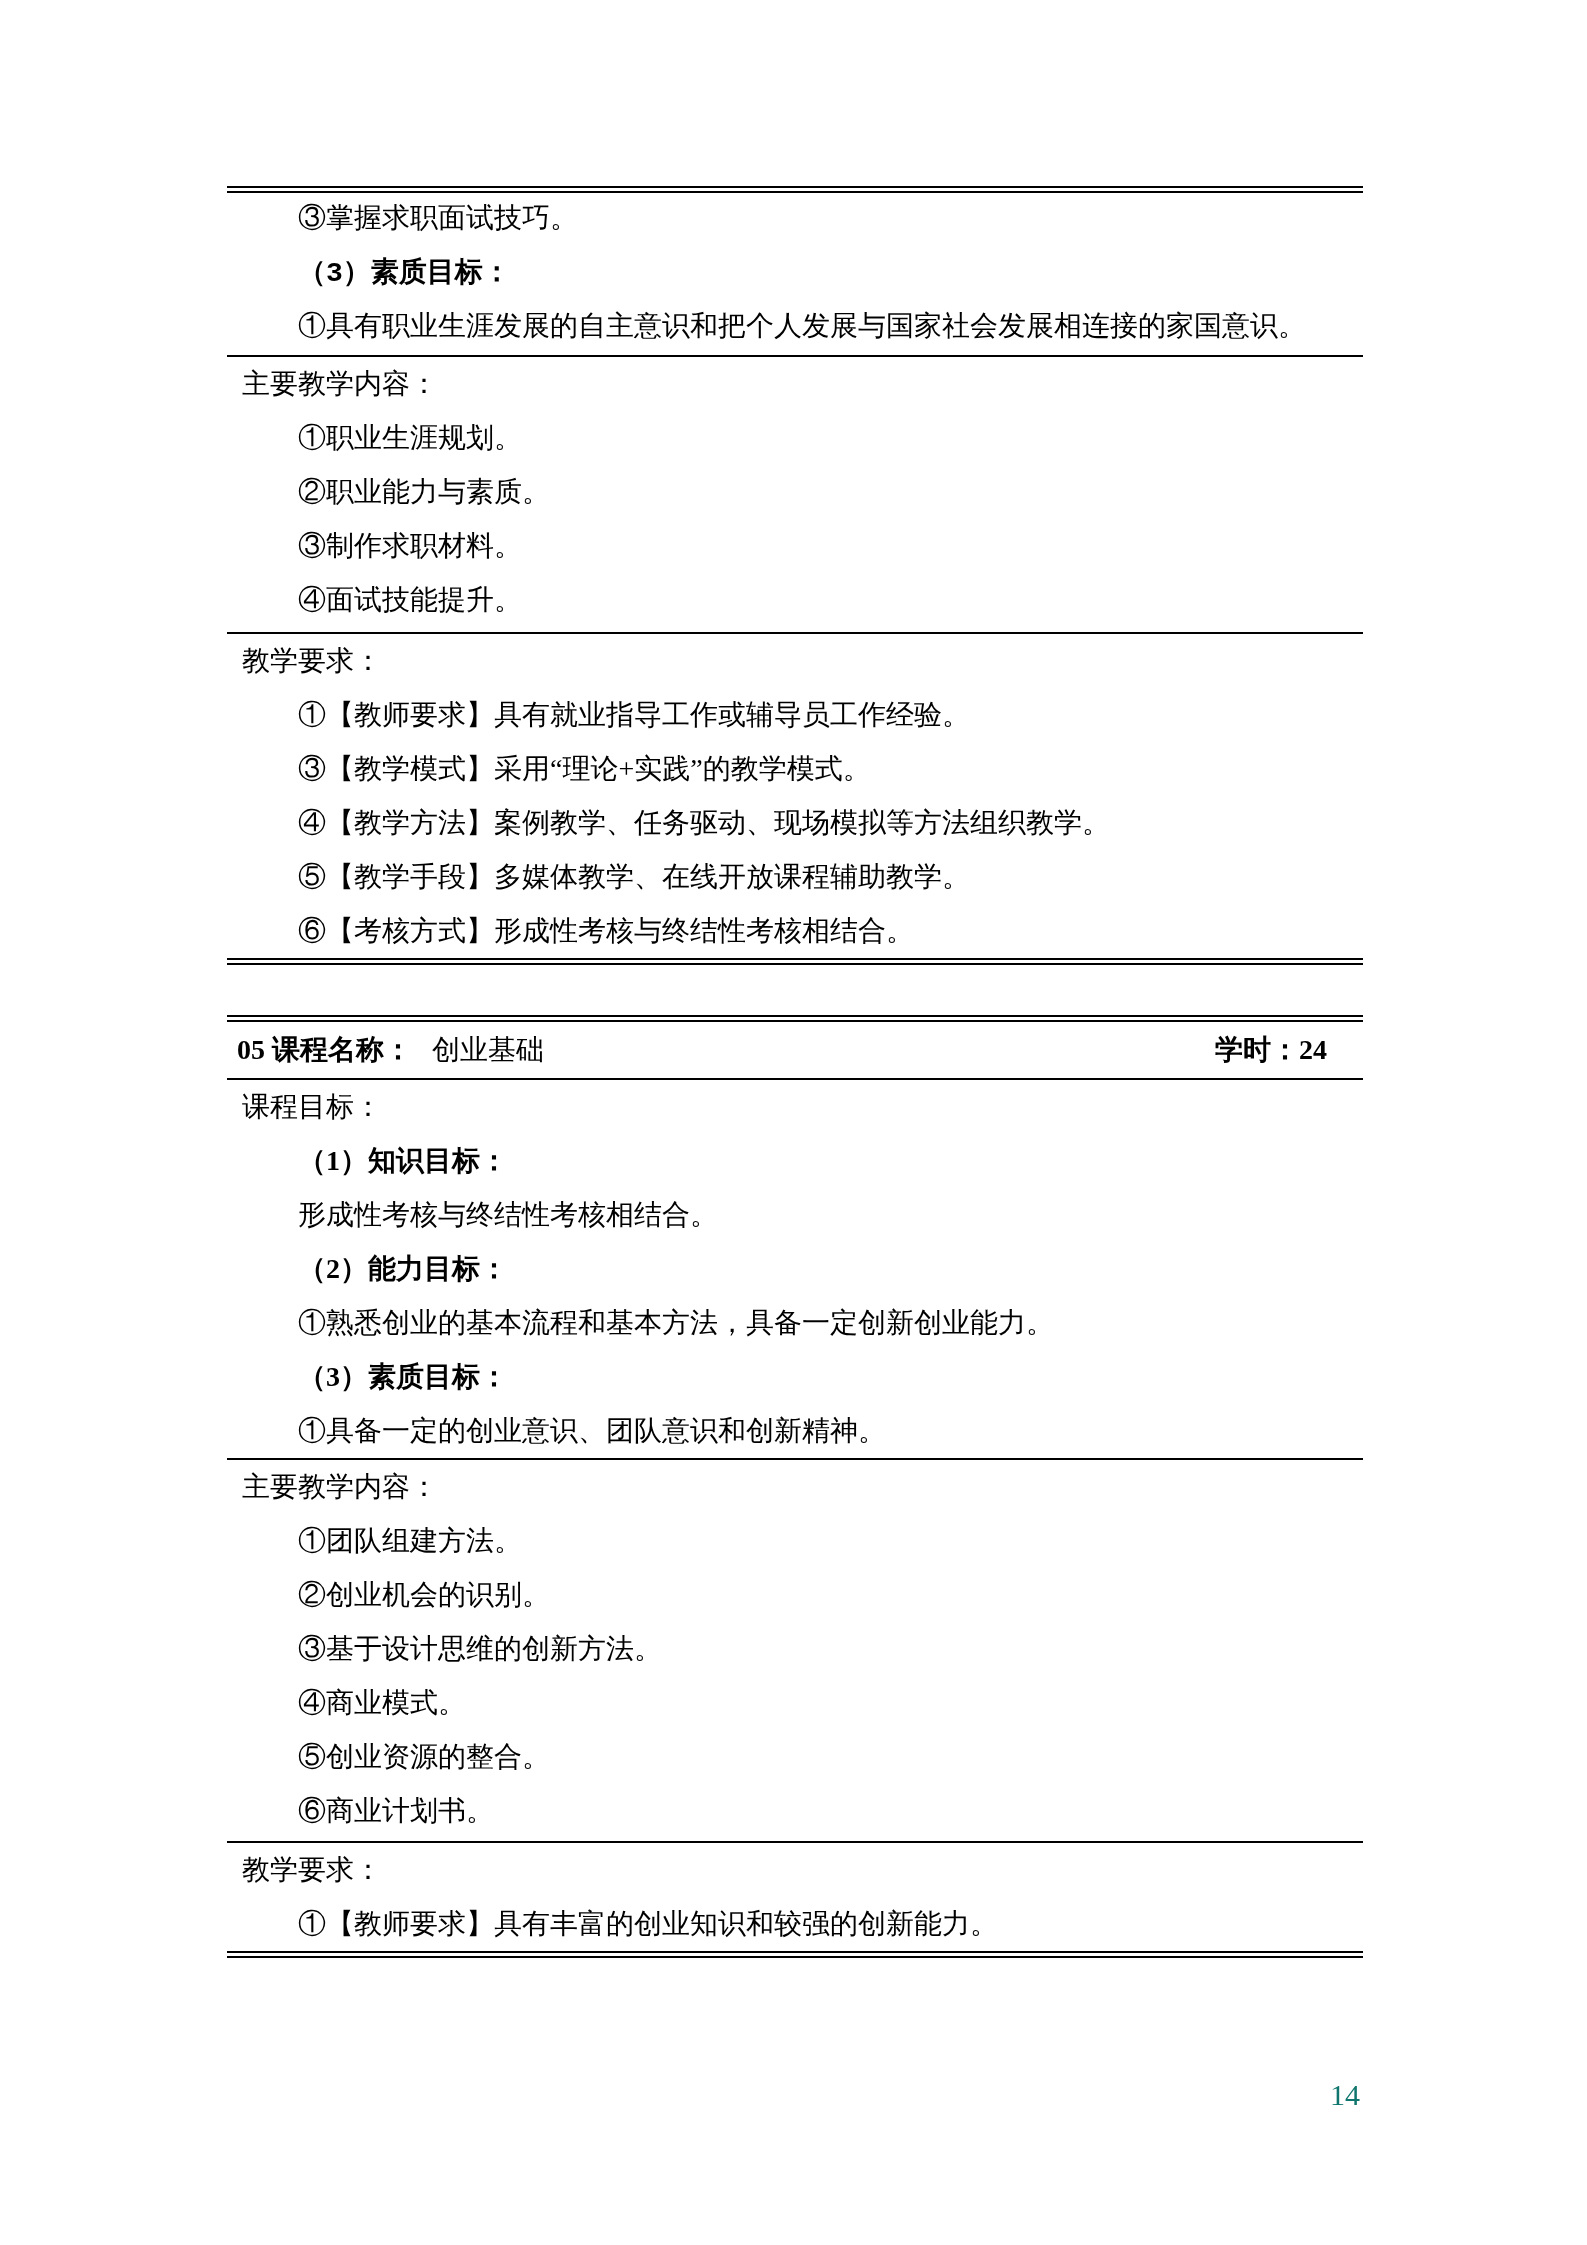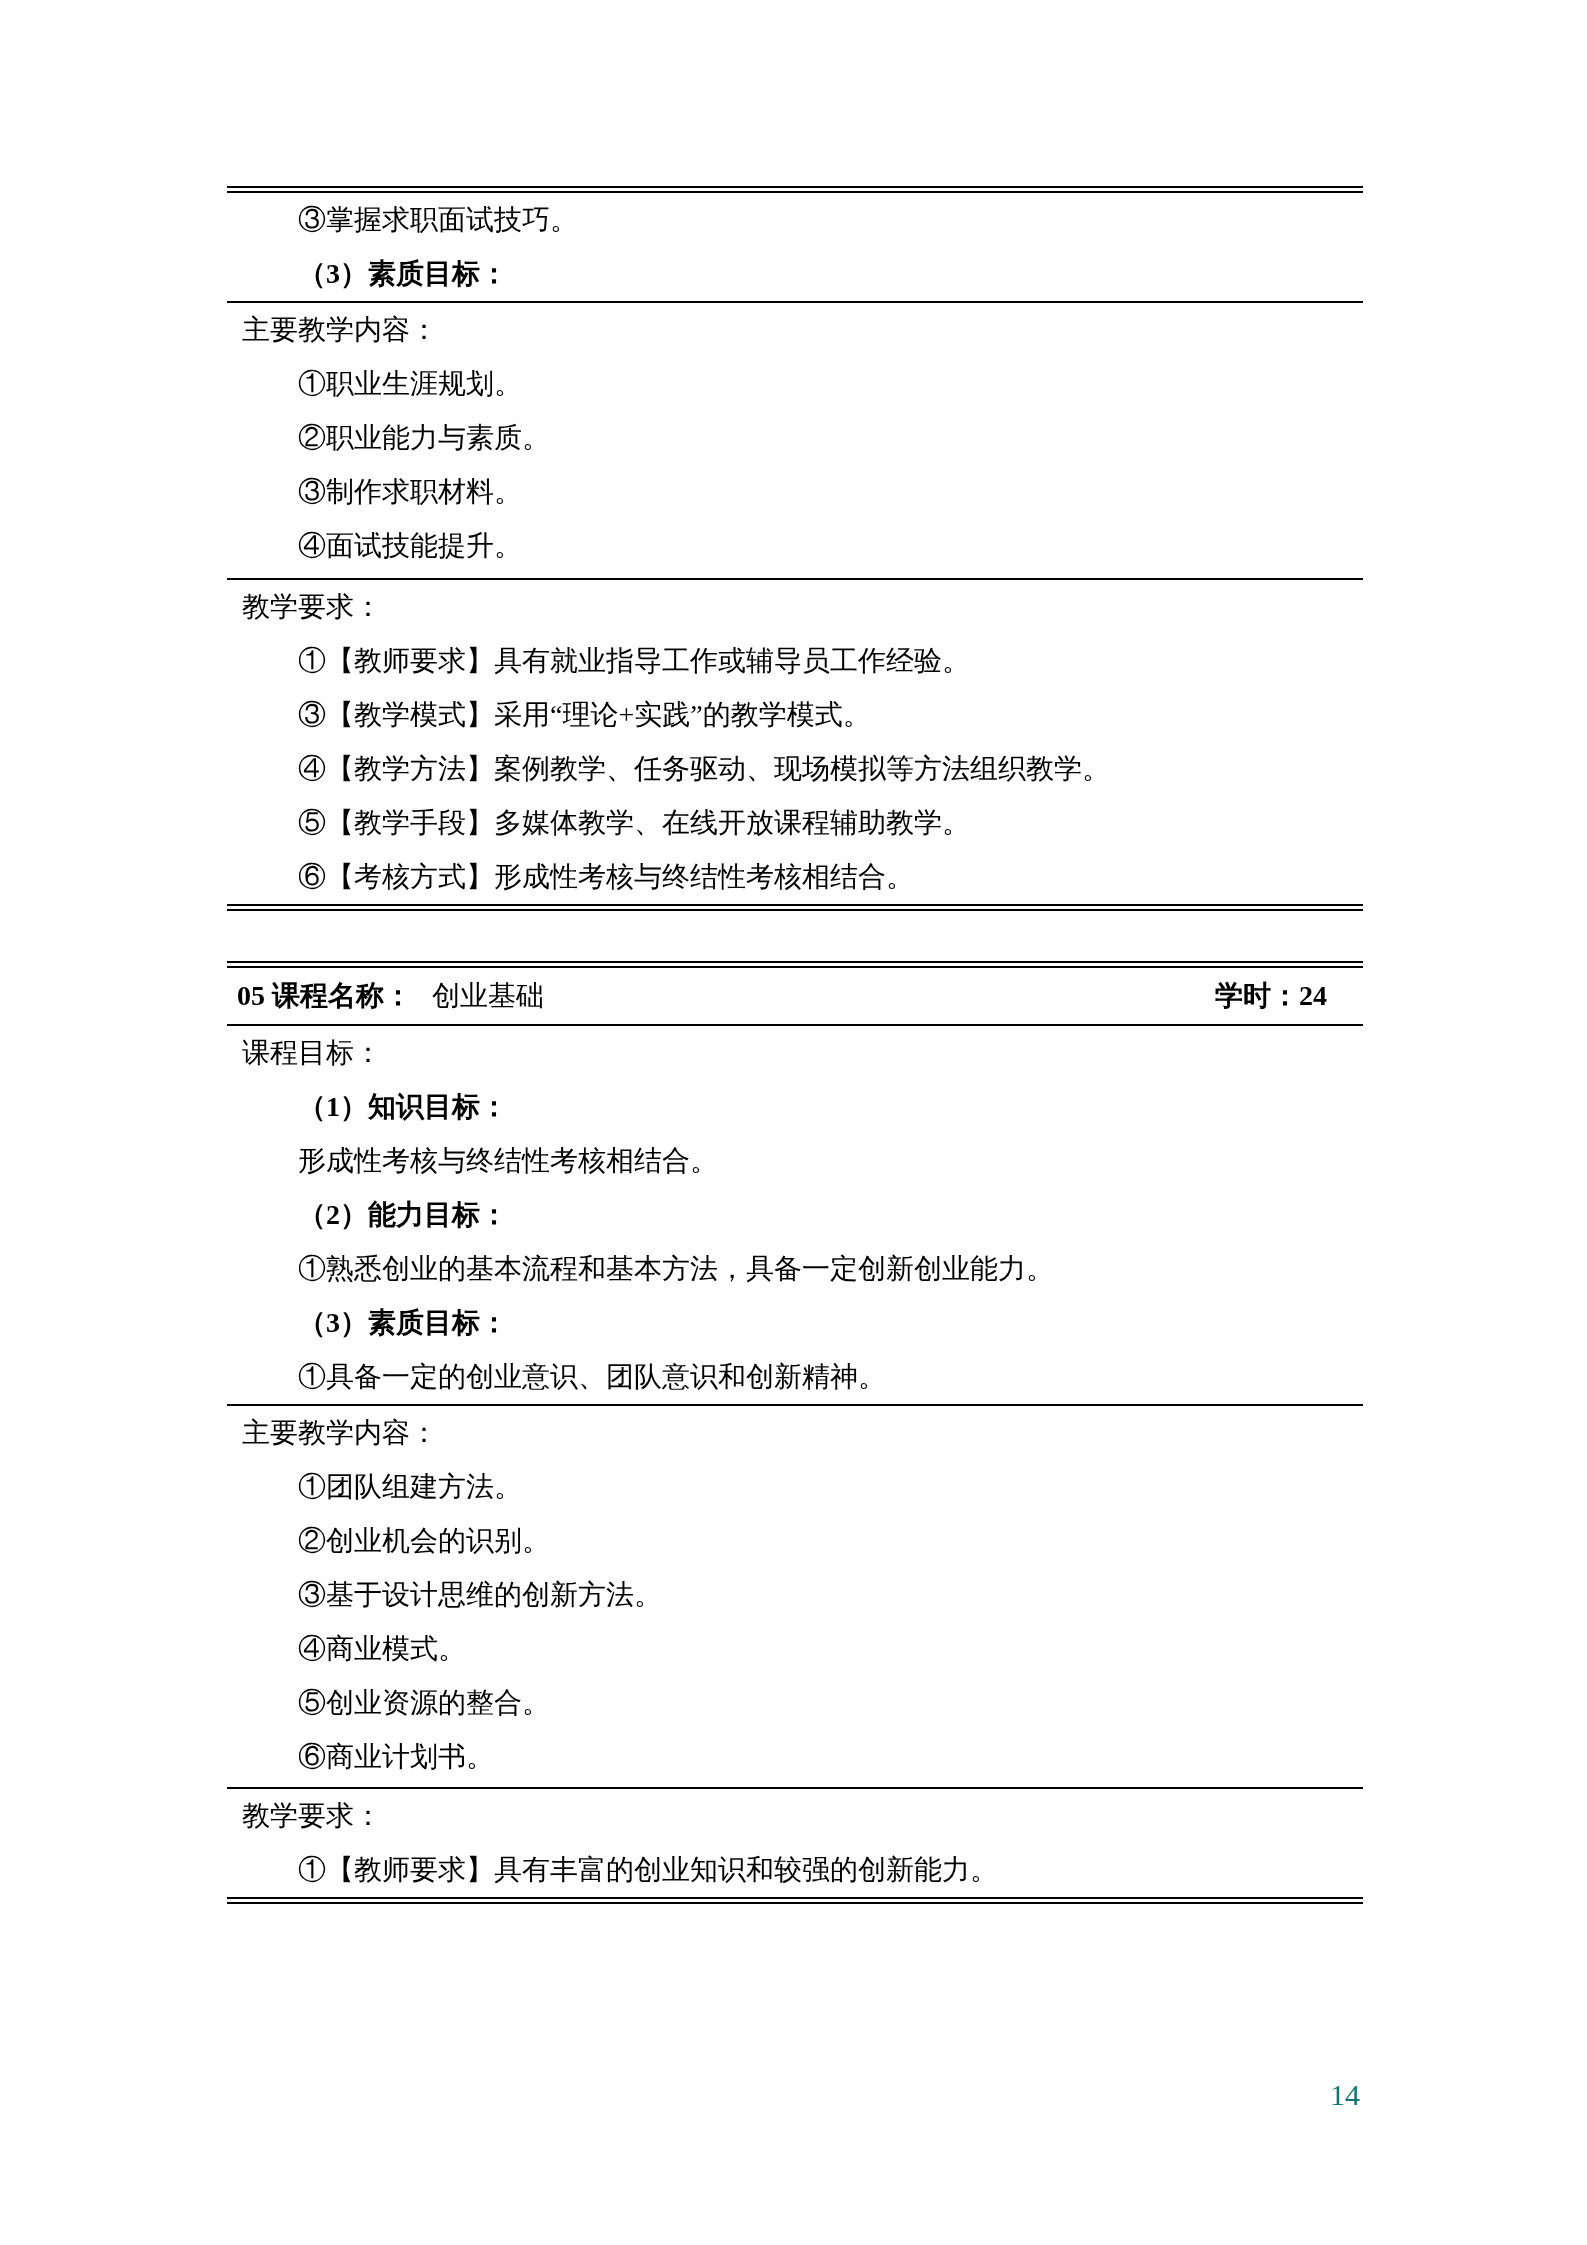--- a/index.html
+++ b/index.html
@@ -30,7 +30,7 @@
     border-bottom: 2px solid #000000;
     padding: 0 15px;
   }
-  .sec-a { border-top: 7px double #000000; }
+  .sec-a { border-top: 7px double #000000; font-family: Liberation Mono, monospace; }
   .sec-b { padding-bottom: 5px; }
   .sec-c { border-bottom: 7px double #000000; }
   .tbl-gap { height: 50px; }

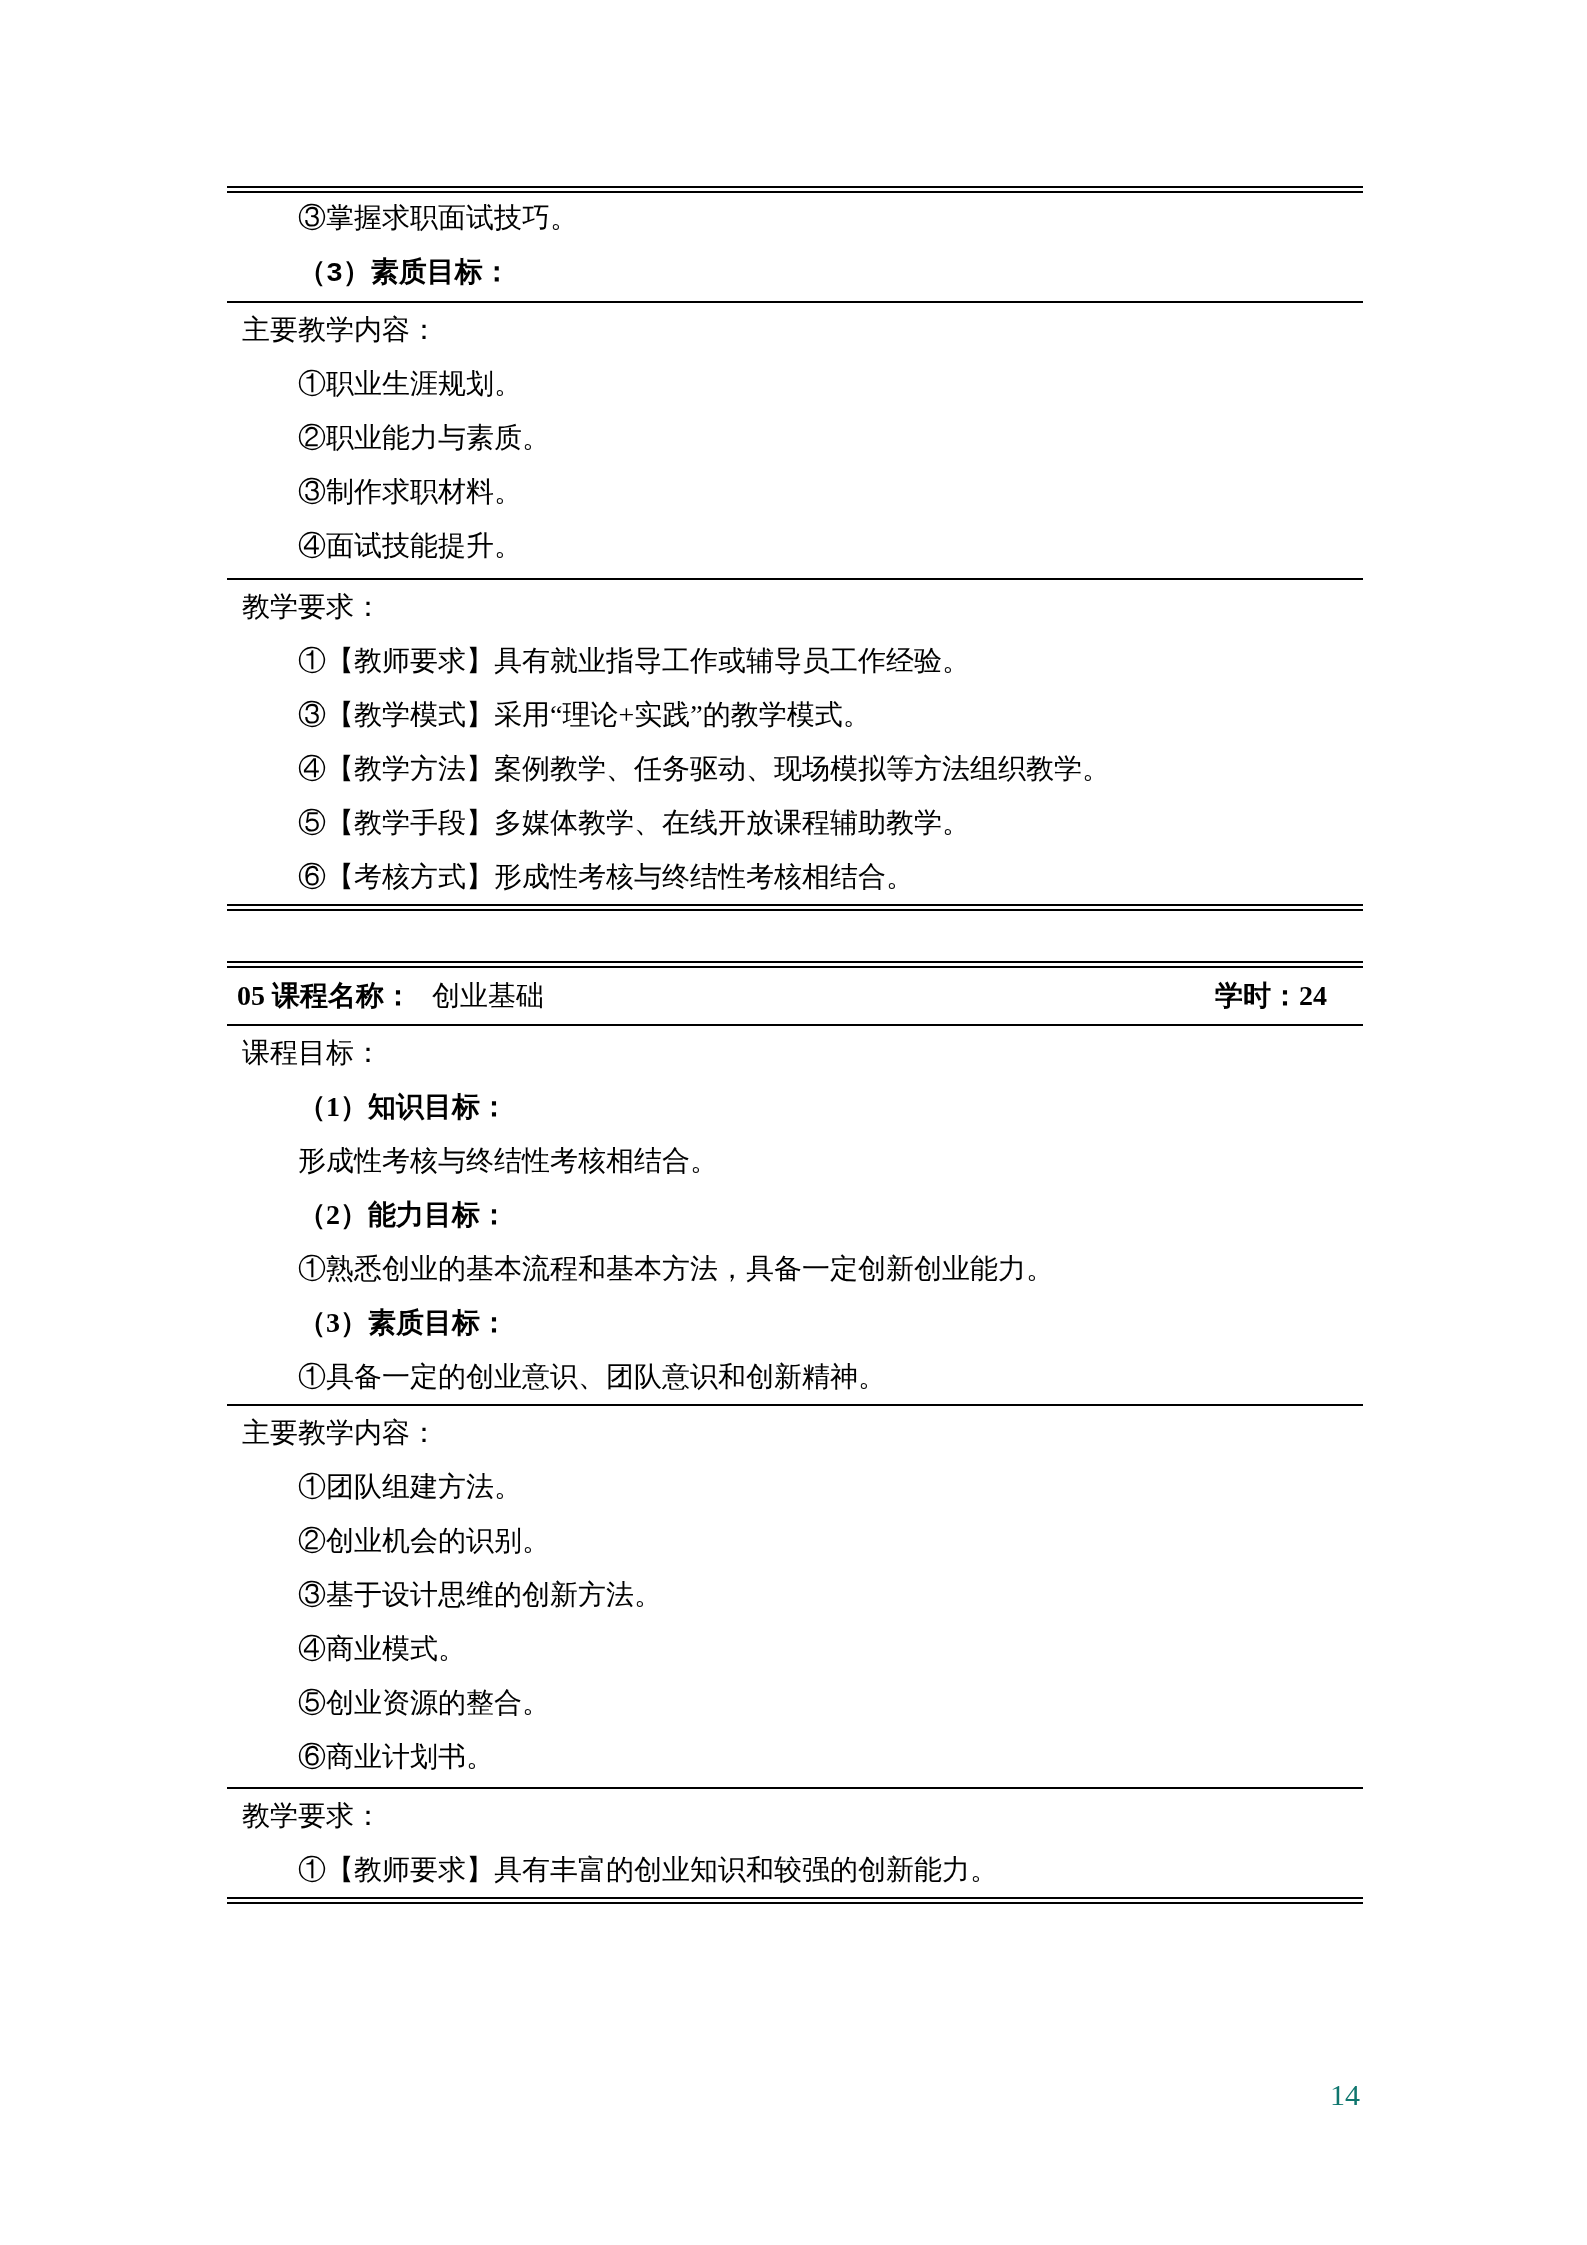--- a/index.html
+++ b/index.html
@@ -69,6 +69,7 @@
     <div class="sec sec-a">
       <p class="item">③掌握求职面试技巧。</p>
       <p class="subhead">（3）素质目标：</p>
+      <p class="item">①具有职业生涯发展的自主意识和把个人发展与国家社会发展相连接的家国意识。</p>
     </div>
 
     <div class="sec sec-b">

